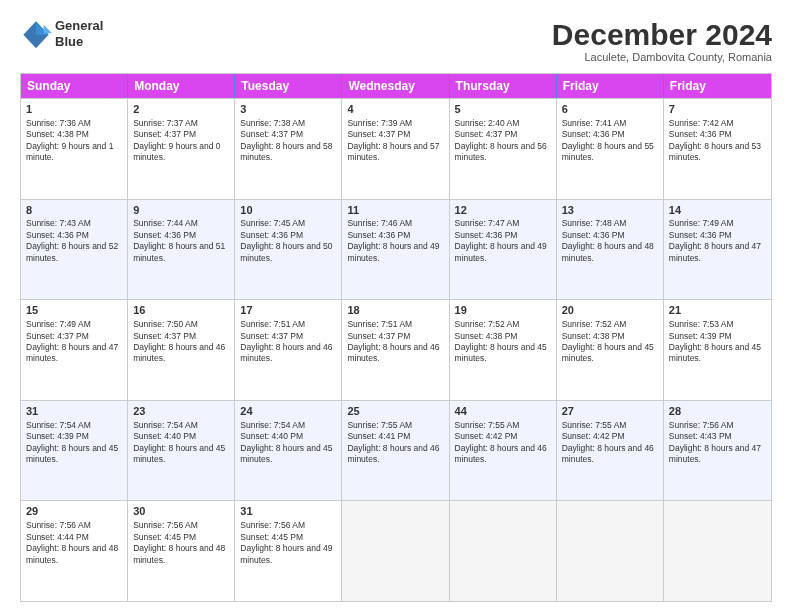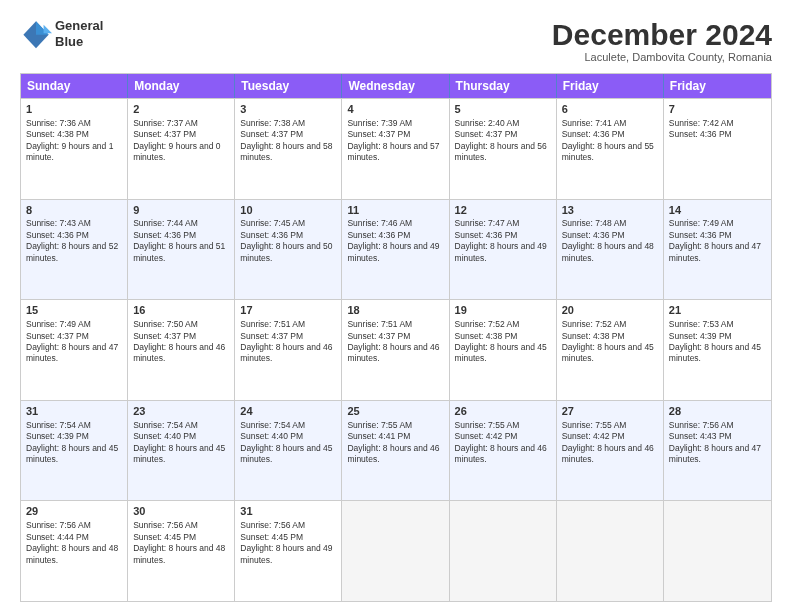--- a/index.html
+++ b/index.html
@@ -60,7 +60,7 @@
     .cal-header {
       display: grid;
       grid-template-columns: repeat(7, 1fr);
-      background: #8b5cf6;
+      background: #d946ef;
     }
     .cal-header-cell {
       color: #fff;

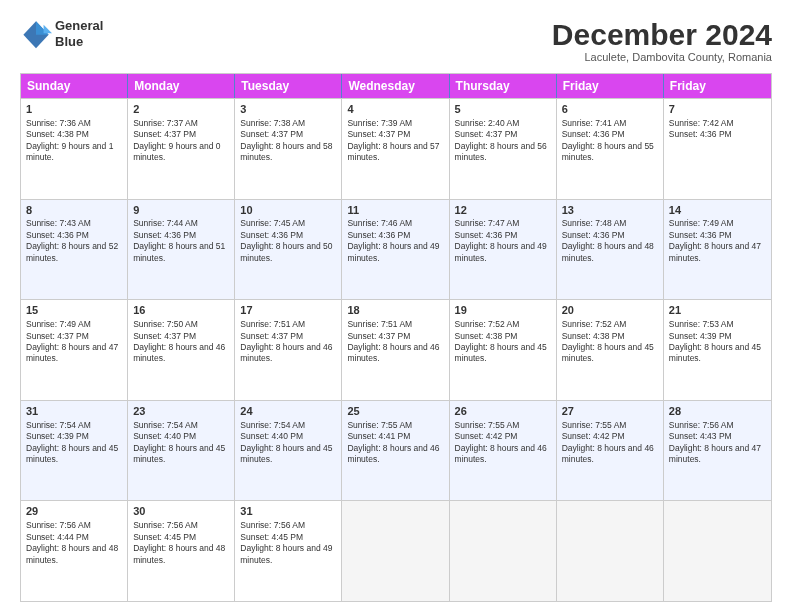--- a/index.html
+++ b/index.html
@@ -141,7 +141,7 @@
           <div class="cal-cell"><span class="day-num">4</span><span>Sunrise: 7:39 AM</span><br><span>Sunset: 4:37 PM</span><br><span>Daylight: 8 hours and 57 minutes.</span></div>
           <div class="cal-cell"><span class="day-num">5</span><span>Sunrise: 2:40 AM</span><br><span>Sunset: 4:37 PM</span><br><span>Daylight: 8 hours and 56 minutes.</span></div>
           <div class="cal-cell"><span class="day-num">6</span><span>Sunrise: 7:41 AM</span><br><span>Sunset: 4:36 PM</span><br><span>Daylight: 8 hours and 55 minutes.</span></div>
-          <div class="cal-cell"><span class="day-num">7</span><span>Sunrise: 7:42 AM</span><br><span>Sunset: 4:36 PM</span><br></div>
+          <div class="cal-cell"><span class="day-num">7</span><span>Sunrise: 7:42 AM</span><br><span>Sunset: 4:36 PM</span><br><span>Daylight: 8 hours and 53 minutes.</span></div>
         </div>
         <div class="cal-row">
           <div class="cal-cell alt-row"><span class="day-num">8</span><span>Sunrise: 7:43 AM</span><br><span>Sunset: 4:36 PM</span><br><span>Daylight: 8 hours and 52 minutes.</span></div>

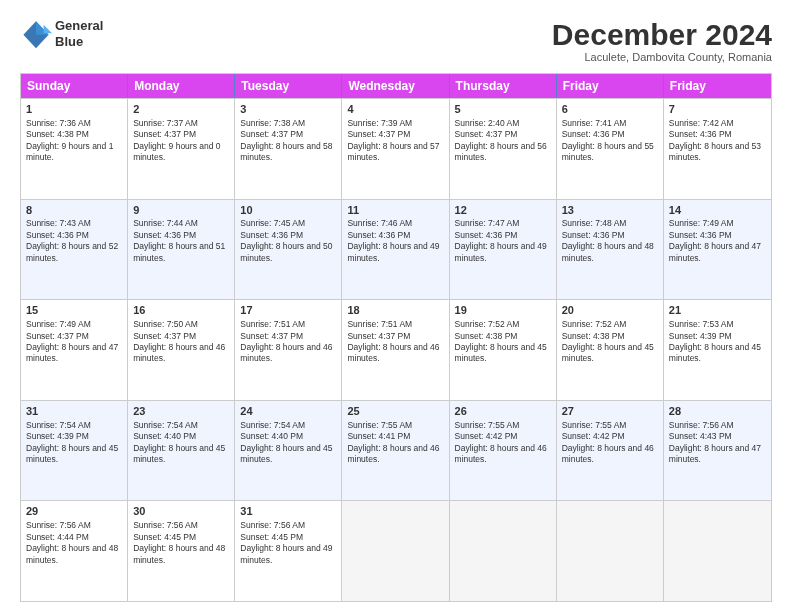--- a/index.html
+++ b/index.html
@@ -166,7 +166,7 @@
           <div class="cal-cell alt-row"><span class="day-num">23</span><span>Sunrise: 7:54 AM</span><br><span>Sunset: 4:40 PM</span><br><span>Daylight: 8 hours and 45 minutes.</span></div>
           <div class="cal-cell alt-row"><span class="day-num">24</span><span>Sunrise: 7:54 AM</span><br><span>Sunset: 4:40 PM</span><br><span>Daylight: 8 hours and 45 minutes.</span></div>
           <div class="cal-cell alt-row"><span class="day-num">25</span><span>Sunrise: 7:55 AM</span><br><span>Sunset: 4:41 PM</span><br><span>Daylight: 8 hours and 46 minutes.</span></div>
-          <div class="cal-cell alt-row"><span class="day-num">26</span><span>Sunrise: 7:55 AM</span><br><span>Sunset: 4:42 PM</span><br><span>Daylight: 8 hours and 46 minutes.</span></div>
+          <div class="cal-cell alt-row"><span class="day-num">44</span><span>Sunrise: 7:55 AM</span><br><span>Sunset: 4:42 PM</span><br><span>Daylight: 8 hours and 46 minutes.</span></div>
           <div class="cal-cell alt-row"><span class="day-num">27</span><span>Sunrise: 7:55 AM</span><br><span>Sunset: 4:42 PM</span><br><span>Daylight: 8 hours and 46 minutes.</span></div>
           <div class="cal-cell alt-row"><span class="day-num">28</span><span>Sunrise: 7:56 AM</span><br><span>Sunset: 4:43 PM</span><br><span>Daylight: 8 hours and 47 minutes.</span></div>
         </div>

